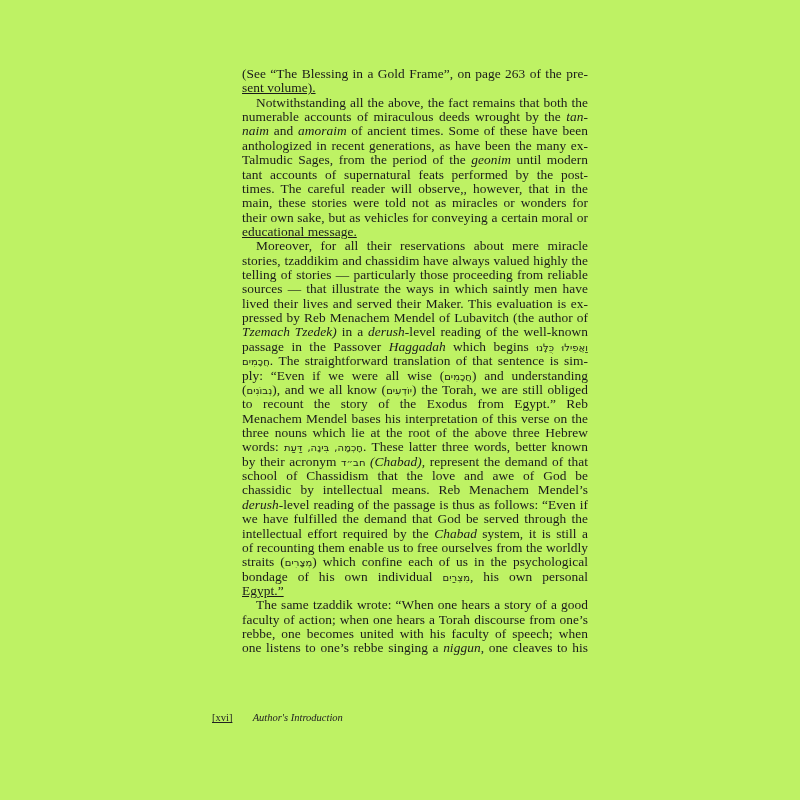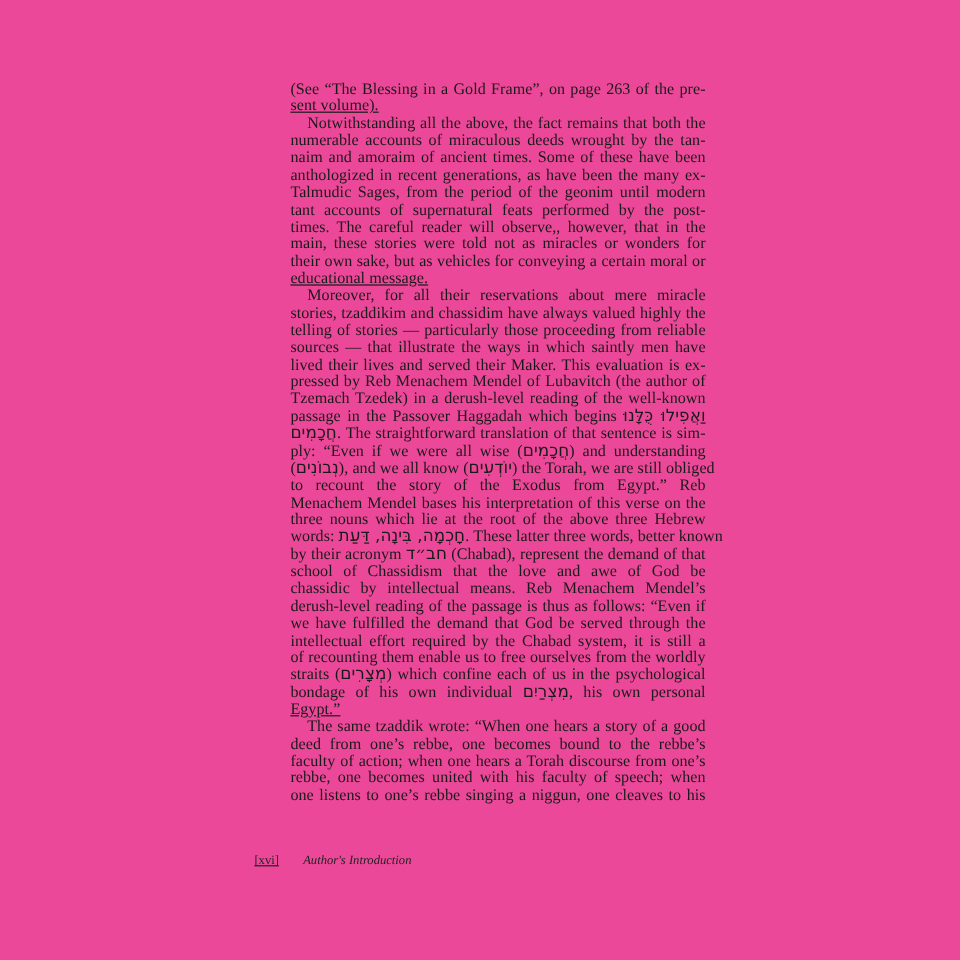--- a/index.html
+++ b/index.html
@@ -19,7 +19,7 @@
       position: absolute;
       left: 0; top: 0;
       width: 800px; height: 800px;
-      background: #ec4899;
+      background: #bef264;
     }
     .text-column {
       position: absolute;

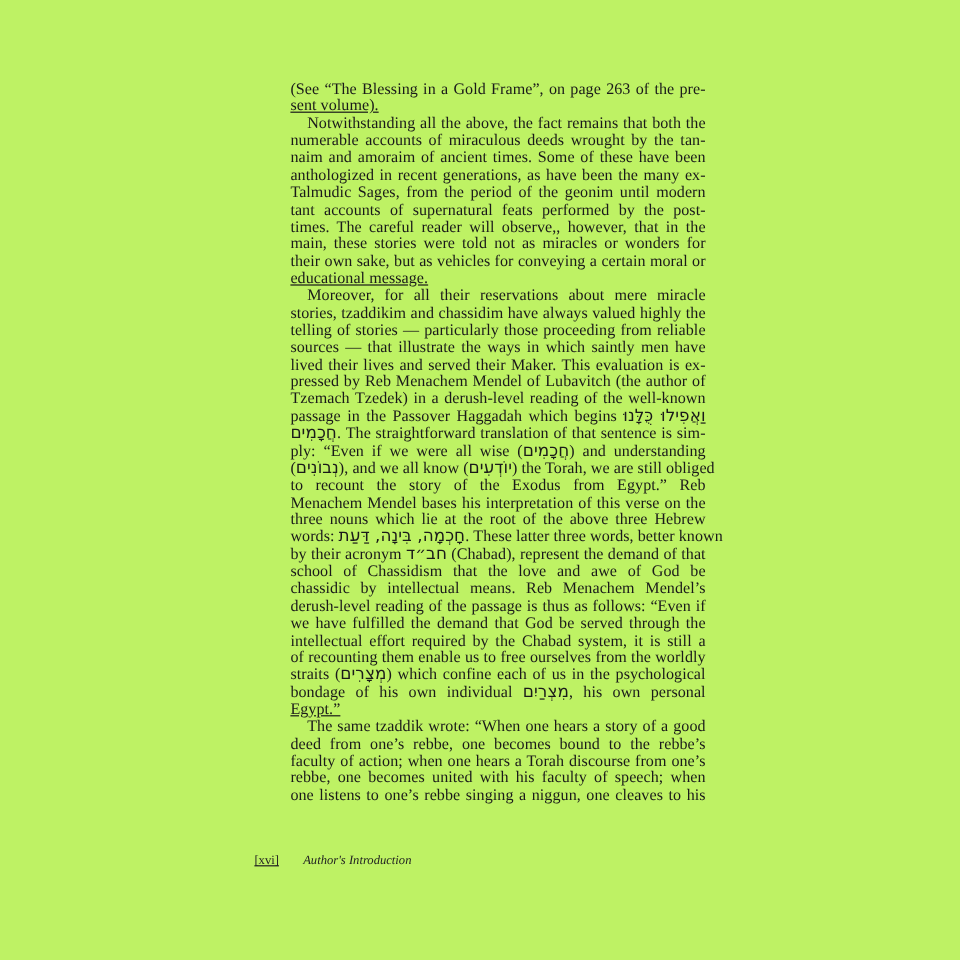--- a/index.html
+++ b/index.html
@@ -45,7 +45,7 @@
     .line.indent {
       padding-left: 14px;
     }
-    .seg-italic { }
+    .seg-italic { font-style: italic; }
     .seg-hebrew { font-family: "DejaVu Sans", sans-serif; font-size: 14px; }
     .footer {
       position: absolute;

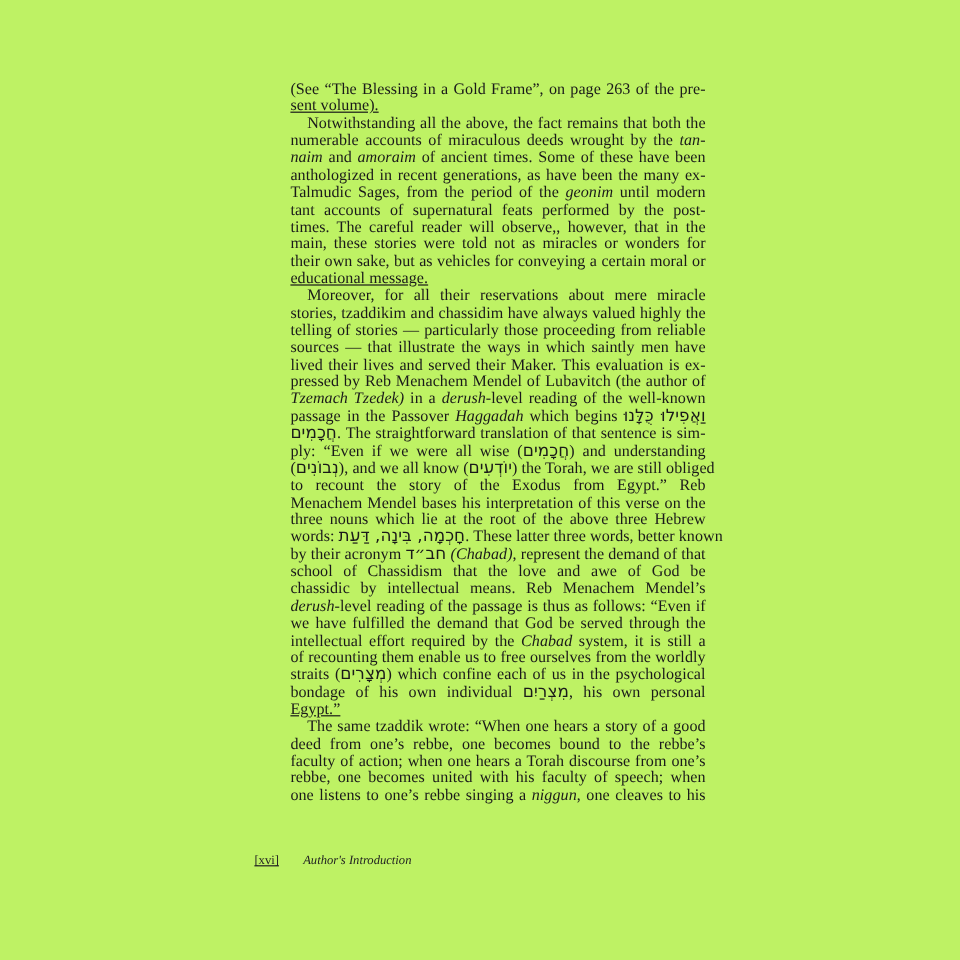--- a/index.html
+++ b/index.html
@@ -46,7 +46,7 @@
       padding-left: 14px;
     }
     .seg-italic { font-style: italic; }
-    .seg-hebrew { font-family: "DejaVu Sans", sans-serif; font-size: 14px; }
+    .seg-hebrew { font-family: "DejaVu Sans", sans-serif; font-size: 10px; }
     .footer {
       position: absolute;
       top: 711px;

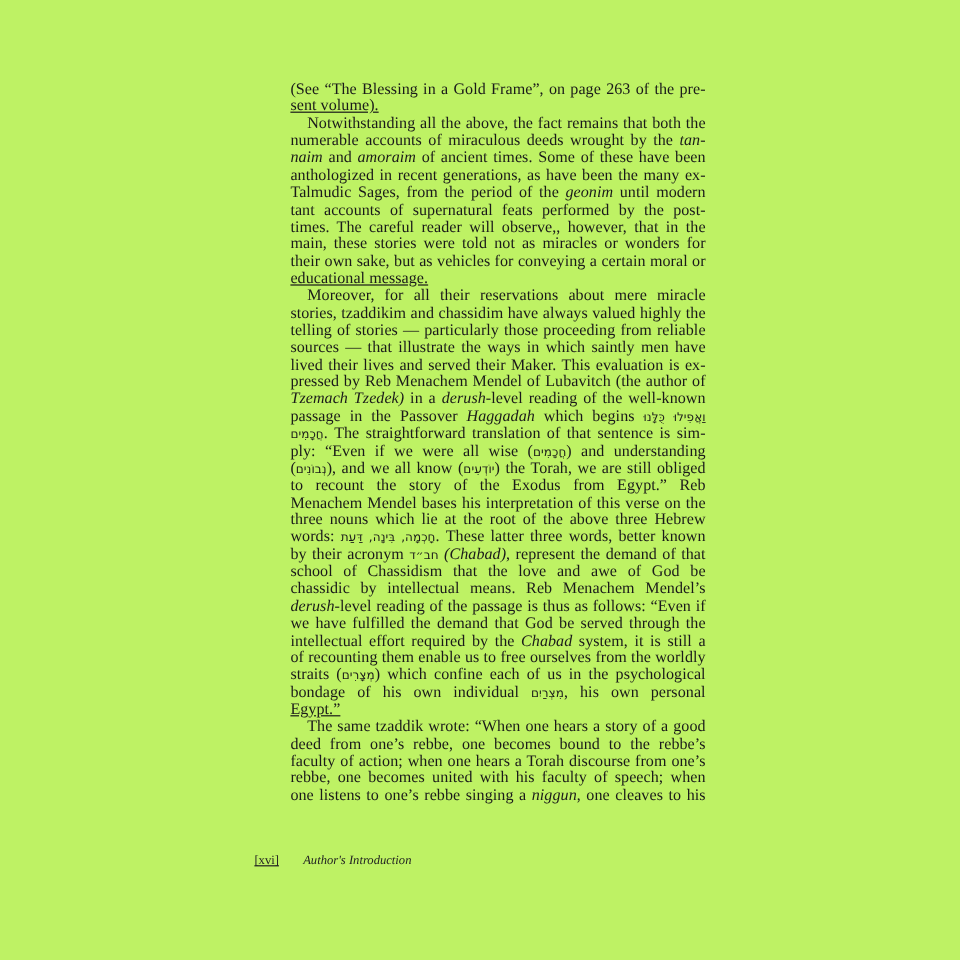--- a/index.html
+++ b/index.html
@@ -108,7 +108,6 @@
       <div class="line"><span>bondage of his own individual </span><span class="seg-hebrew" dir="rtl" style="unicode-bidi: isolate;">מִצְרַיִם</span><span>, his own personal</span></div>
       <div class="line last"><span>Egypt.”</span></div>
       <div class="line indent"><span>The same tzaddik wrote: “When one hears a story of a good</span></div>
-      <div class="line"><span>deed from one’s rebbe, one becomes bound to the rebbe’s</span></div>
       <div class="line"><span>faculty of action; when one hears a Torah discourse from one’s</span></div>
       <div class="line"><span>rebbe, one becomes united with his faculty of speech; when</span></div>
       <div class="line"><span>one listens to one’s rebbe singing a </span><span class="seg-italic">niggun</span><span>, one cleaves to his</span></div>

